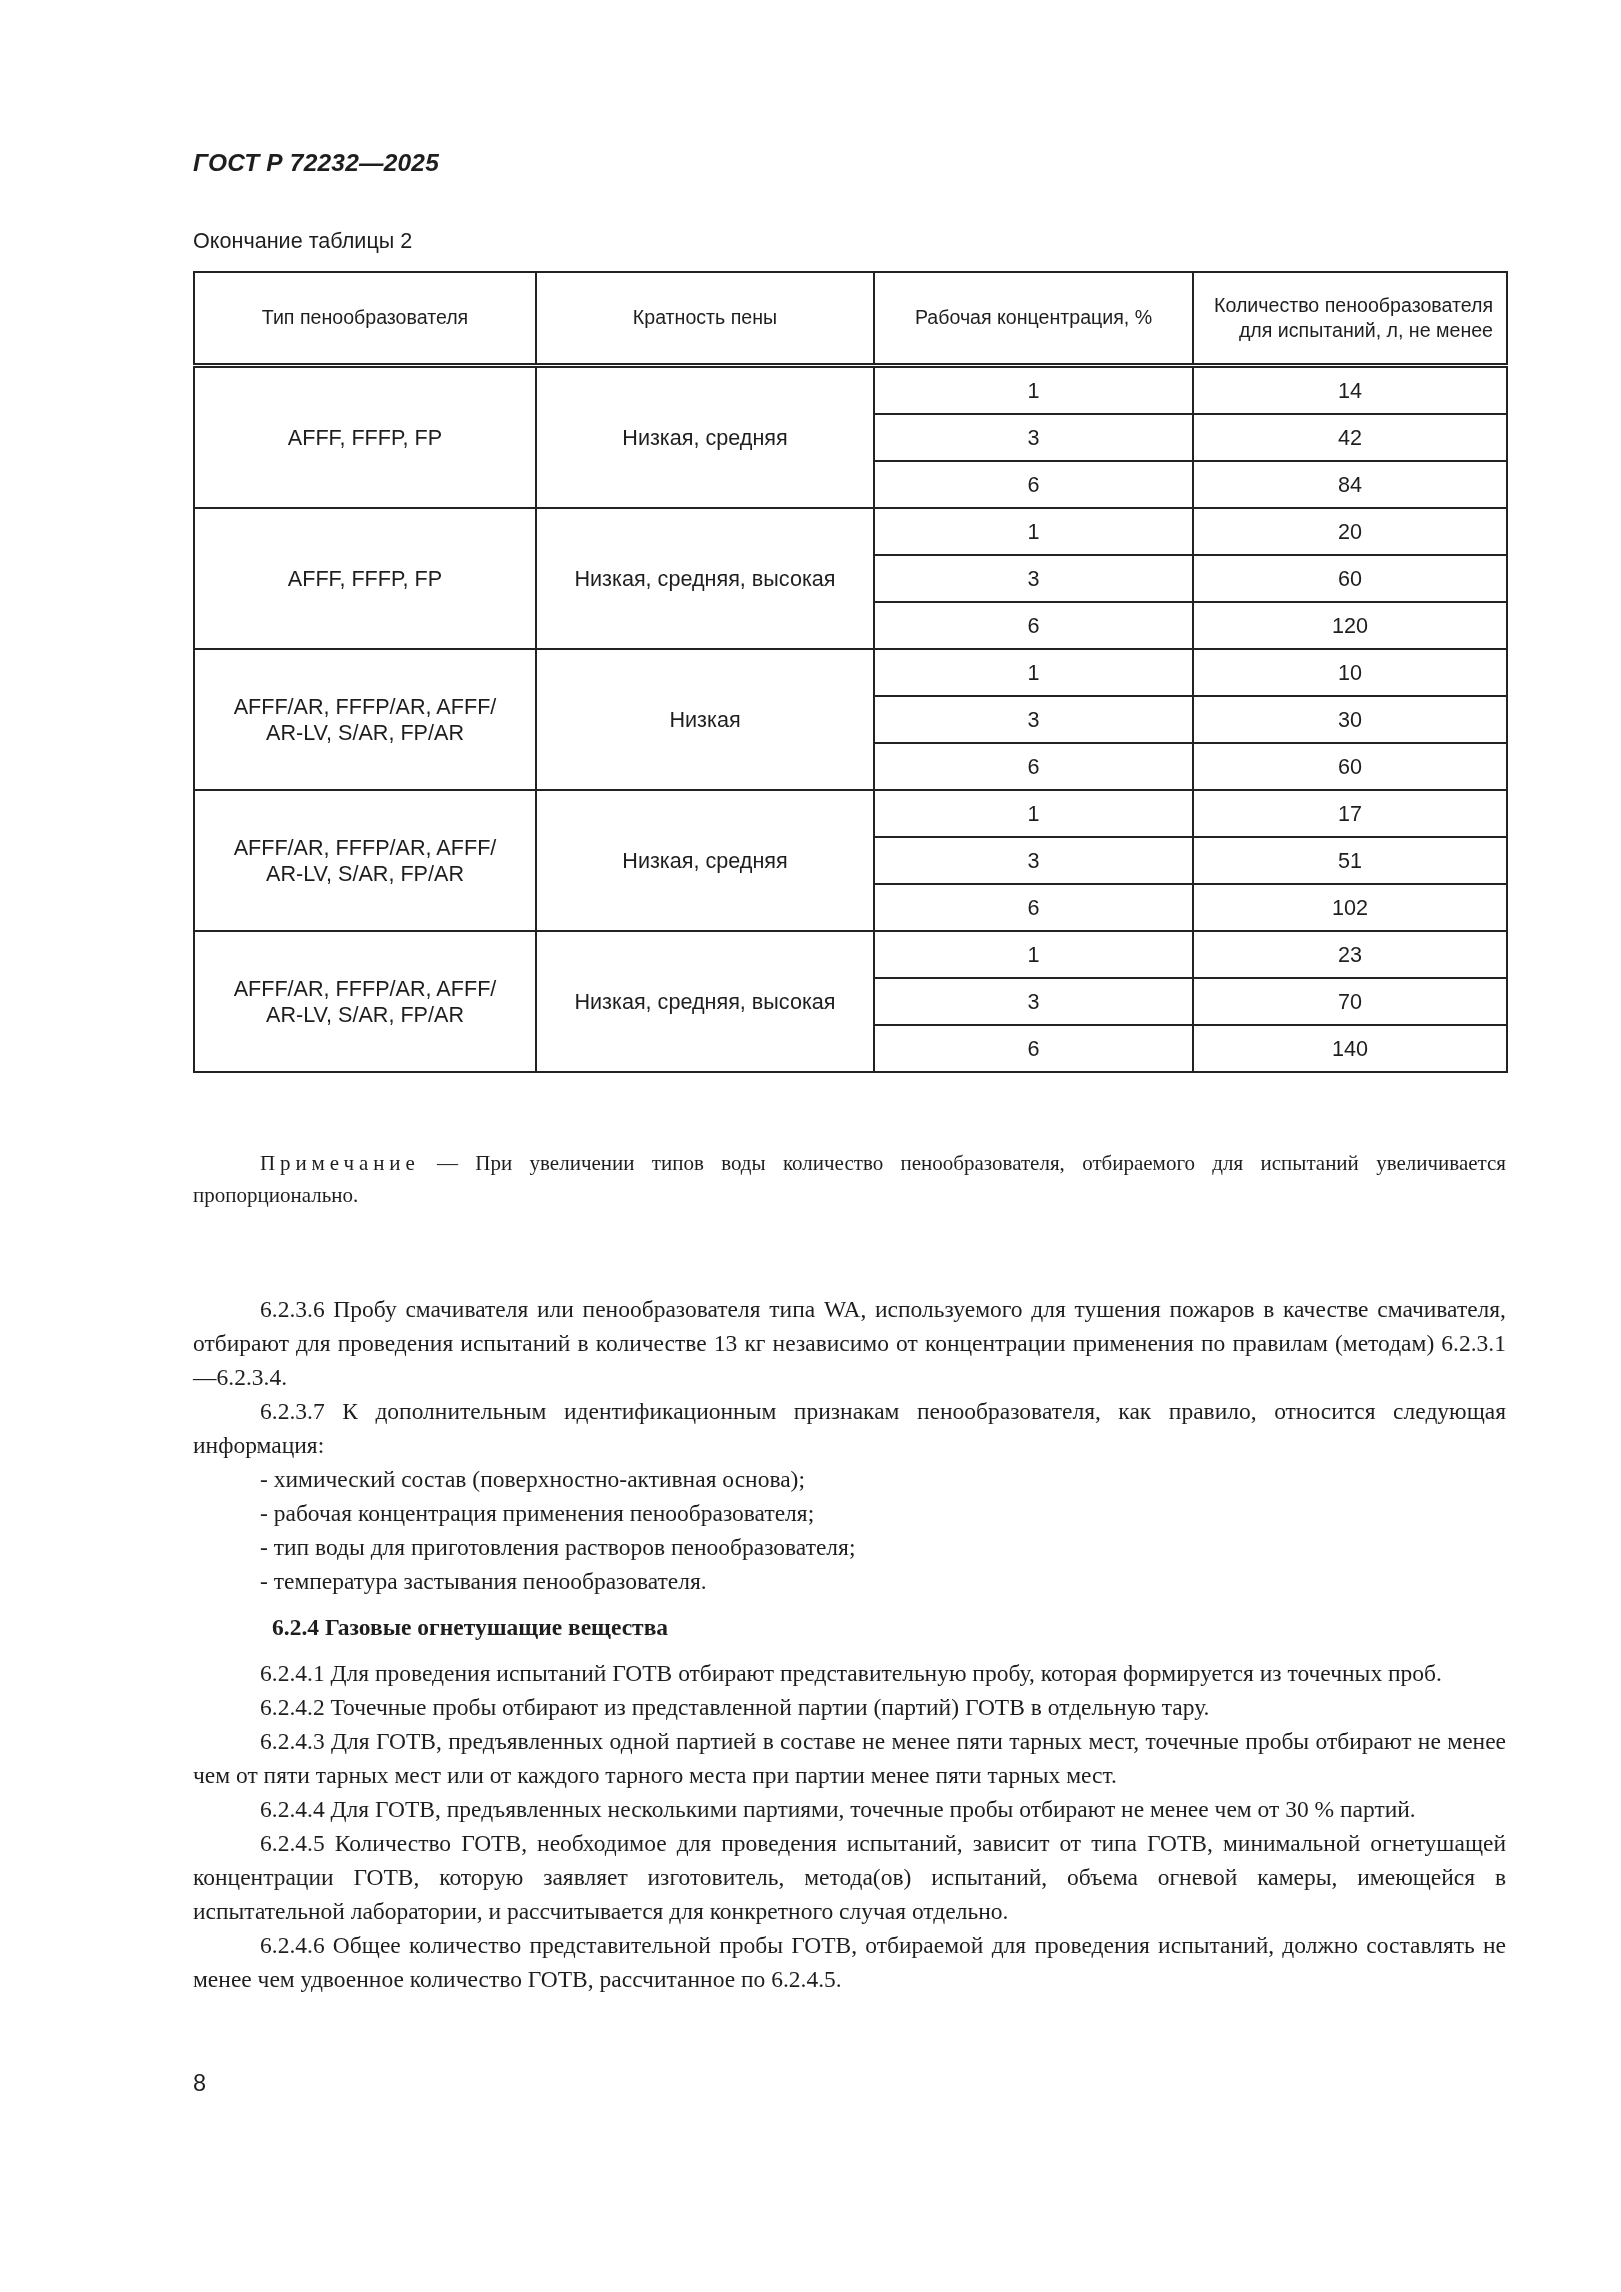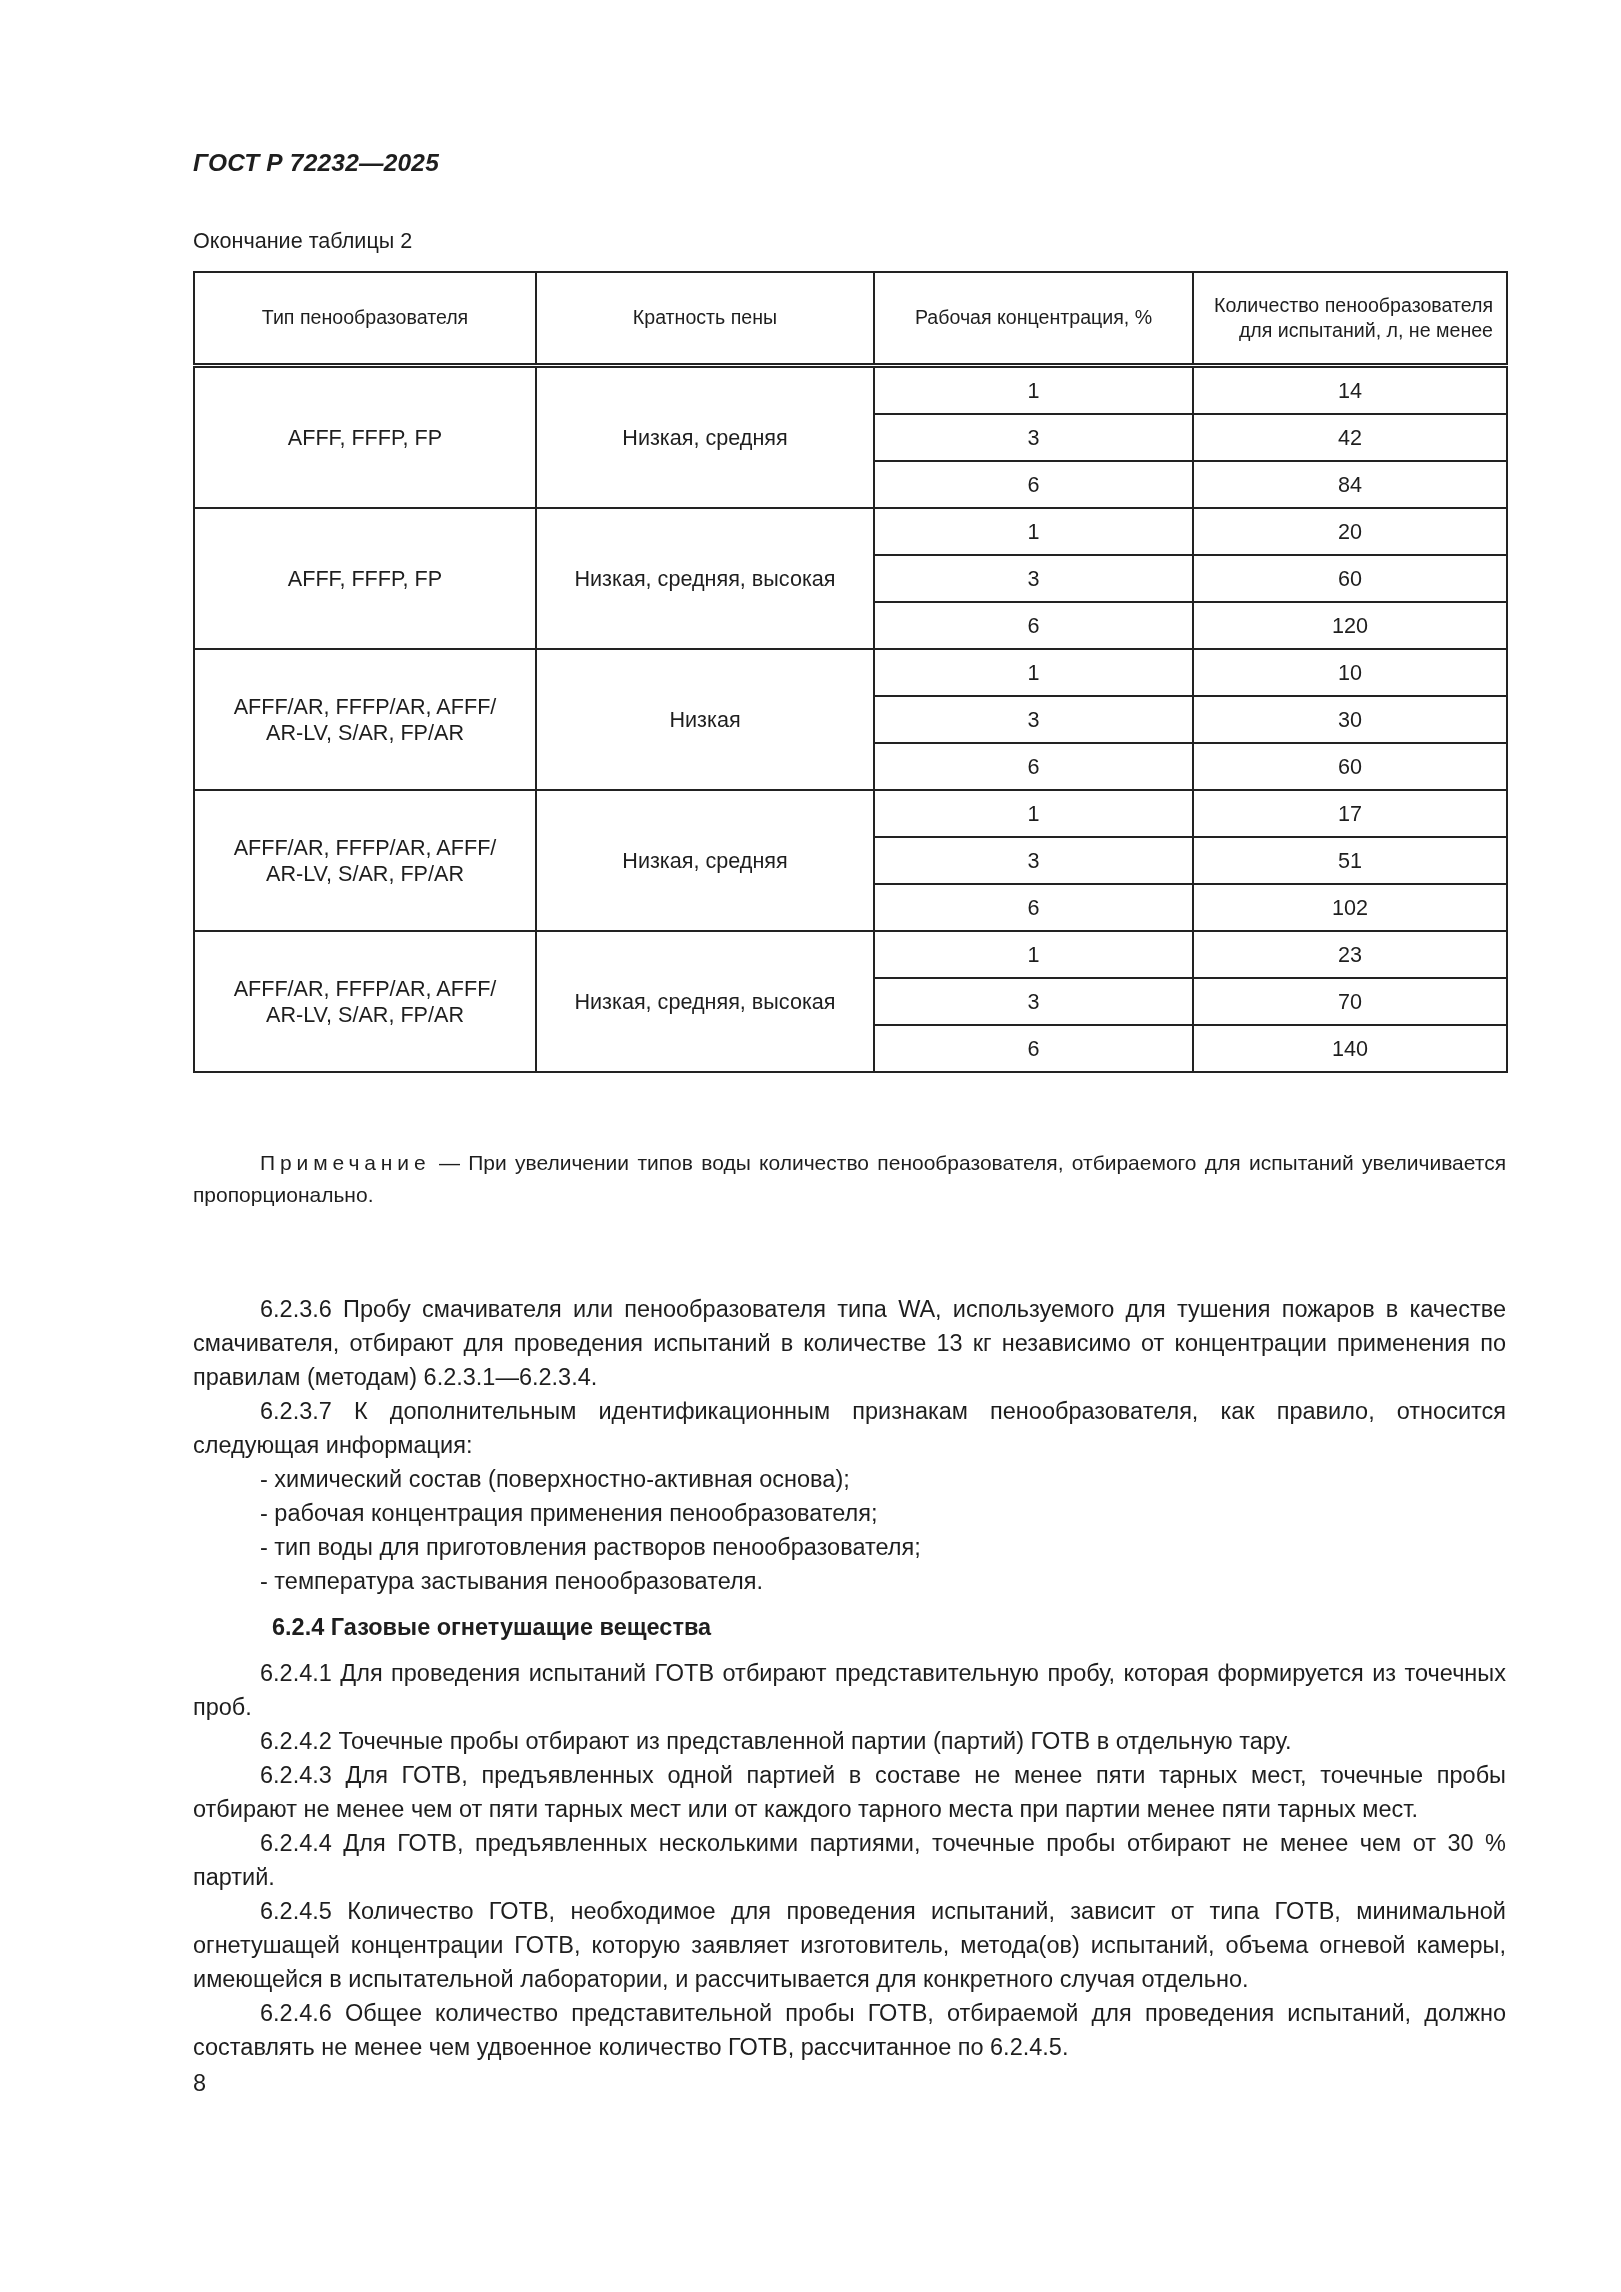--- a/index.html
+++ b/index.html
@@ -33,7 +33,7 @@
 
   .body-text {
     position: absolute; left: 193px; width: 1313px;
-    font-size: 23.5px; line-height: 34px; text-align: justify;
+    font-size: 23.5px; line-height: 34px; text-align: justify; font-family: Liberation Serif, serif;
   }
   .para { margin: 0; text-indent: 67px; }
   .note { font-size: 21px; line-height: 32px; margin: 0; text-indent: 67px; }

